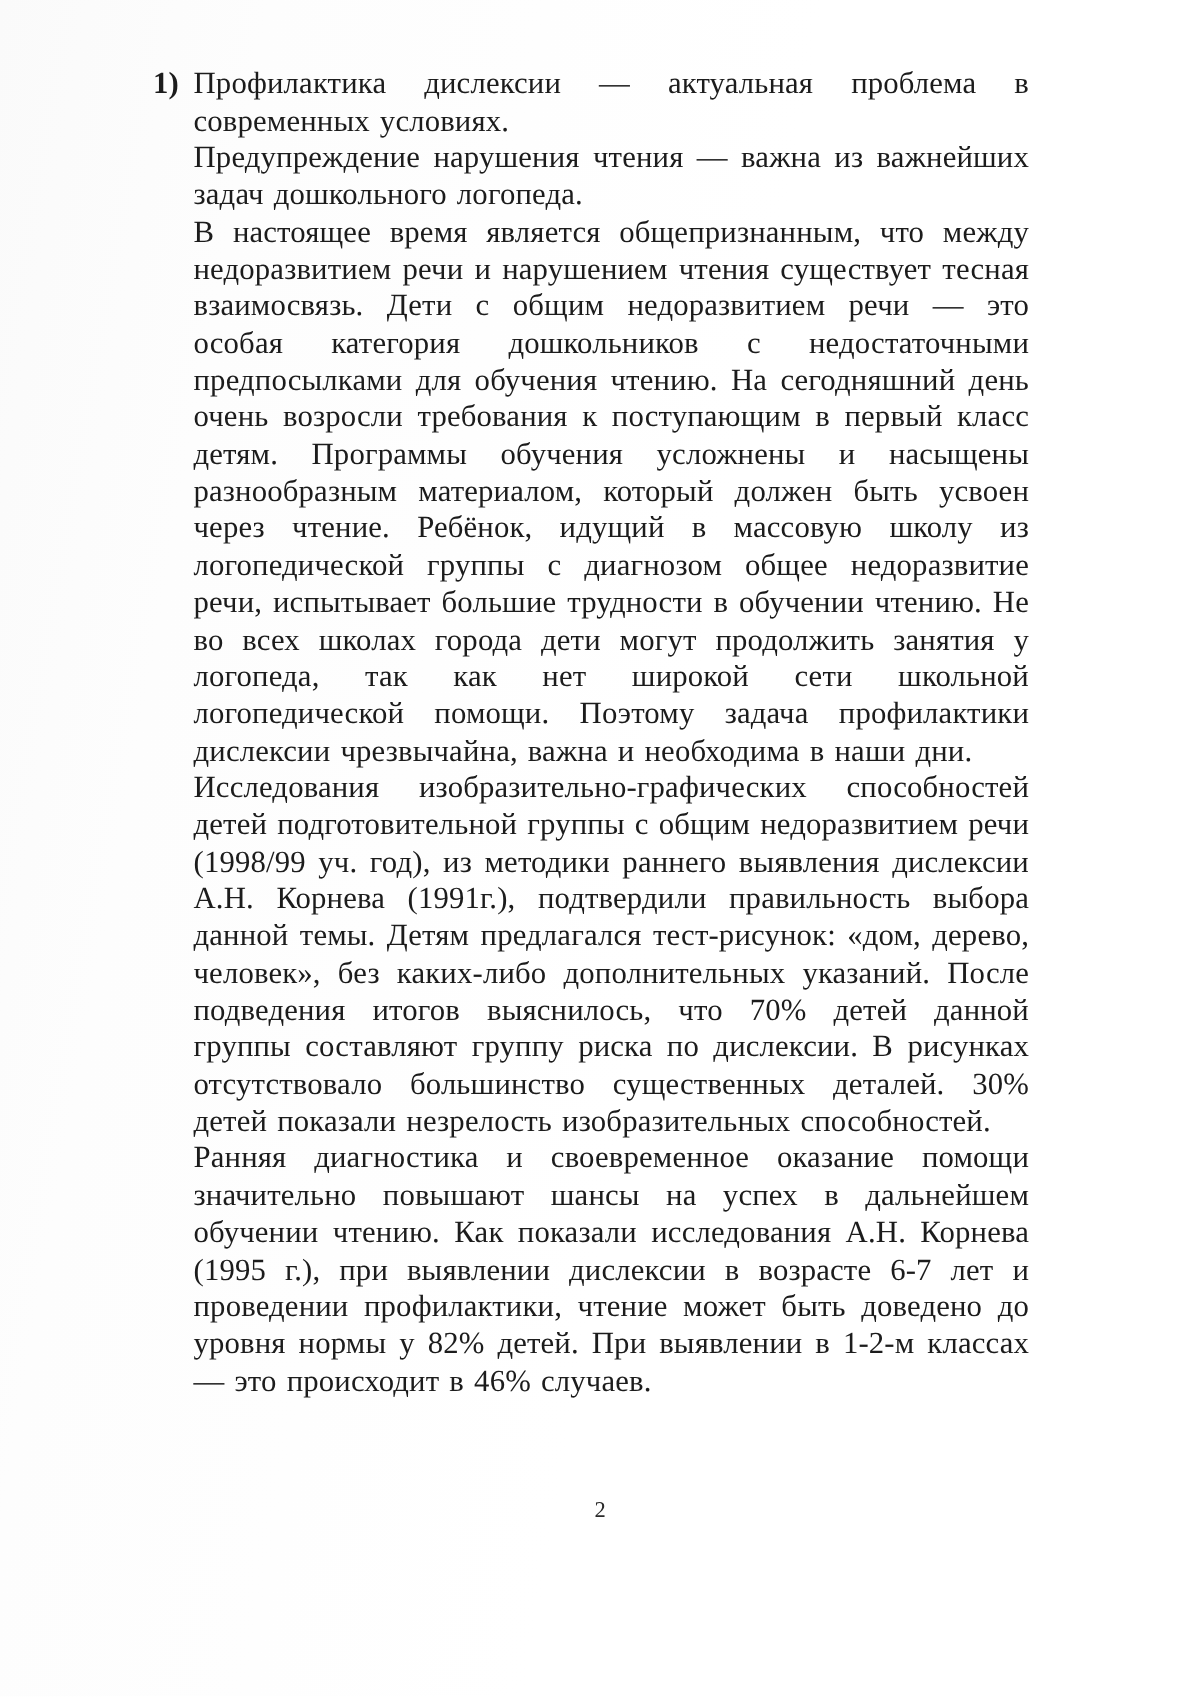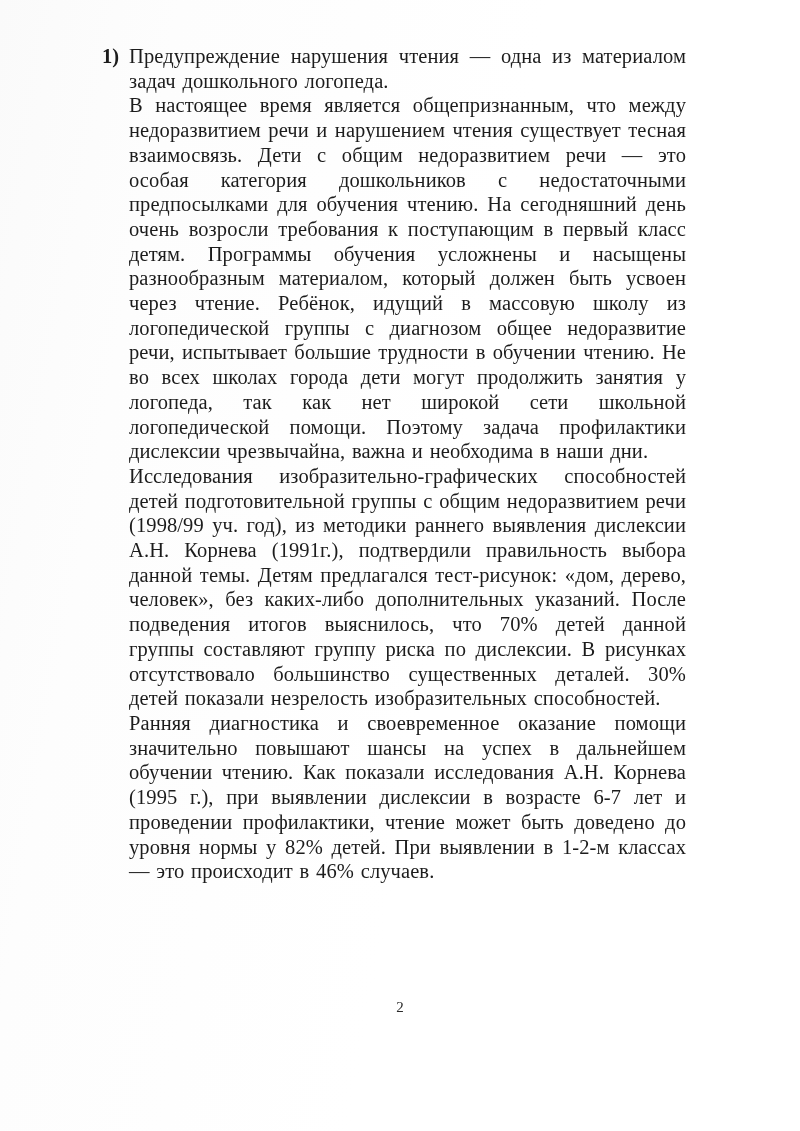--- a/index.html
+++ b/index.html
@@ -61,6 +61,7 @@
   <span class="list-marker">1)</span>
 
   <div class="text-block">
+    <p>Профилактика дислексии — актуальная проблема в современных условиях.</p>
     <p>Предупреждение нарушения чтения — одна из материалом задач дошкольного логопеда.</p>
     <p>В настоящее время является общепризнанным, что между недоразвитием речи и нарушением чтения существует тесная взаимосвязь. Дети с общим недоразвитием речи — это особая категория дошкольников с недостаточными предпосылками для обучения чтению. На сегодняшний день очень возросли требования к поступающим в первый класс детям. Программы обучения усложнены и насыщены разнообразным материалом, который должен быть усвоен через чтение. Ребёнок, идущий в массовую школу из логопедической группы с диагнозом общее недоразвитие речи, испытывает большие трудности в обучении чтению. Не во всех школах города дети могут продолжить занятия у логопеда, так как нет широкой сети школьной логопедической помощи. Поэтому задача профилактики дислексии чрезвычайна, важна и необходима в наши дни.</p>
     <p>Исследования изобразительно-графических способностей детей подготовительной группы с общим недоразвитием речи (1998/99 уч. год), из методики раннего выявления дислексии А.Н. Корнева (1991г.), подтвердили правильность выбора данной темы. Детям предлагался тест-рисунок: «дом, дерево, человек», без каких-либо дополнительных указаний. После подведения итогов выяснилось, что 70% детей данной группы составляют группу риска по дислексии. В рисунках отсутствовало большинство существенных деталей. 30% детей показали незрелость изобразительных способностей.</p>

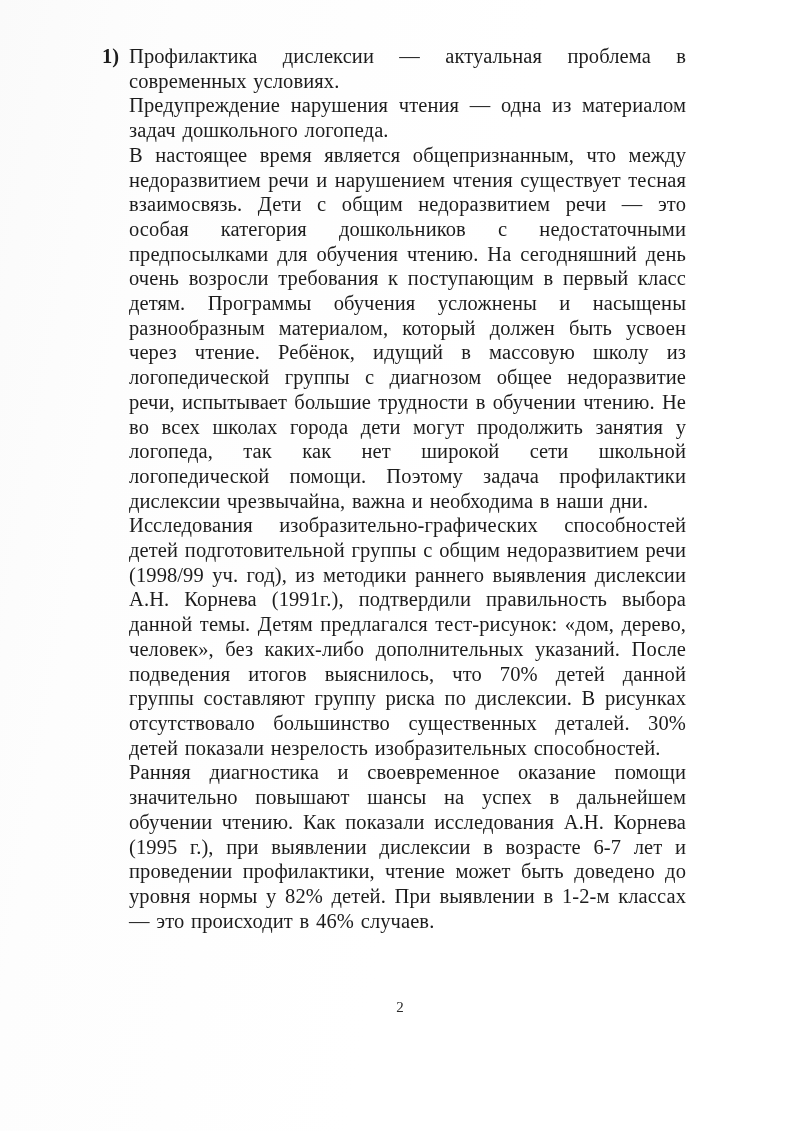--- a/index.html
+++ b/index.html
@@ -62,7 +62,7 @@
 
   <div class="text-block">
     <p>Профилактика дислексии — актуальная проблема в современных условиях.</p>
-    <p>Предупреждение нарушения чтения — одна из материалом задач дошкольного логопеда.</p>
+    <p>Предупреждение нарушения чтения — важна из важнейших задач дошкольного логопеда.</p>
     <p>В настоящее время является общепризнанным, что между недоразвитием речи и нарушением чтения существует тесная взаимосвязь. Дети с общим недоразвитием речи — это особая категория дошкольников с недостаточными предпосылками для обучения чтению. На сегодняшний день очень возросли требования к поступающим в первый класс детям. Программы обучения усложнены и насыщены разнообразным материалом, который должен быть усвоен через чтение. Ребёнок, идущий в массовую школу из логопедической группы с диагнозом общее недоразвитие речи, испытывает большие трудности в обучении чтению. Не во всех школах города дети могут продолжить занятия у логопеда, так как нет широкой сети школьной логопедической помощи. Поэтому задача профилактики дислексии чрезвычайна, важна и необходима в наши дни.</p>
     <p>Исследования изобразительно-графических способностей детей подготовительной группы с общим недоразвитием речи (1998/99 уч. год), из методики раннего выявления дислексии А.Н. Корнева (1991г.), подтвердили правильность выбора данной темы. Детям предлагался тест-рисунок: «дом, дерево, человек», без каких-либо дополнительных указаний. После подведения итогов выяснилось, что 70% детей данной группы составляют группу риска по дислексии. В рисунках отсутствовало большинство существенных деталей. 30% детей показали незрелость изобразительных способностей.</p>
     <p>Ранняя диагностика и своевременное оказание помощи значительно повышают шансы на успех в дальнейшем обучении чтению. Как показали исследования А.Н. Корнева (1995 г.), при выявлении дислексии в возрасте 6-7 лет и проведении профилактики, чтение может быть доведено до уровня нормы у 82% детей. При выявлении в 1-2-м классах — это происходит в 46% случаев.</p>

